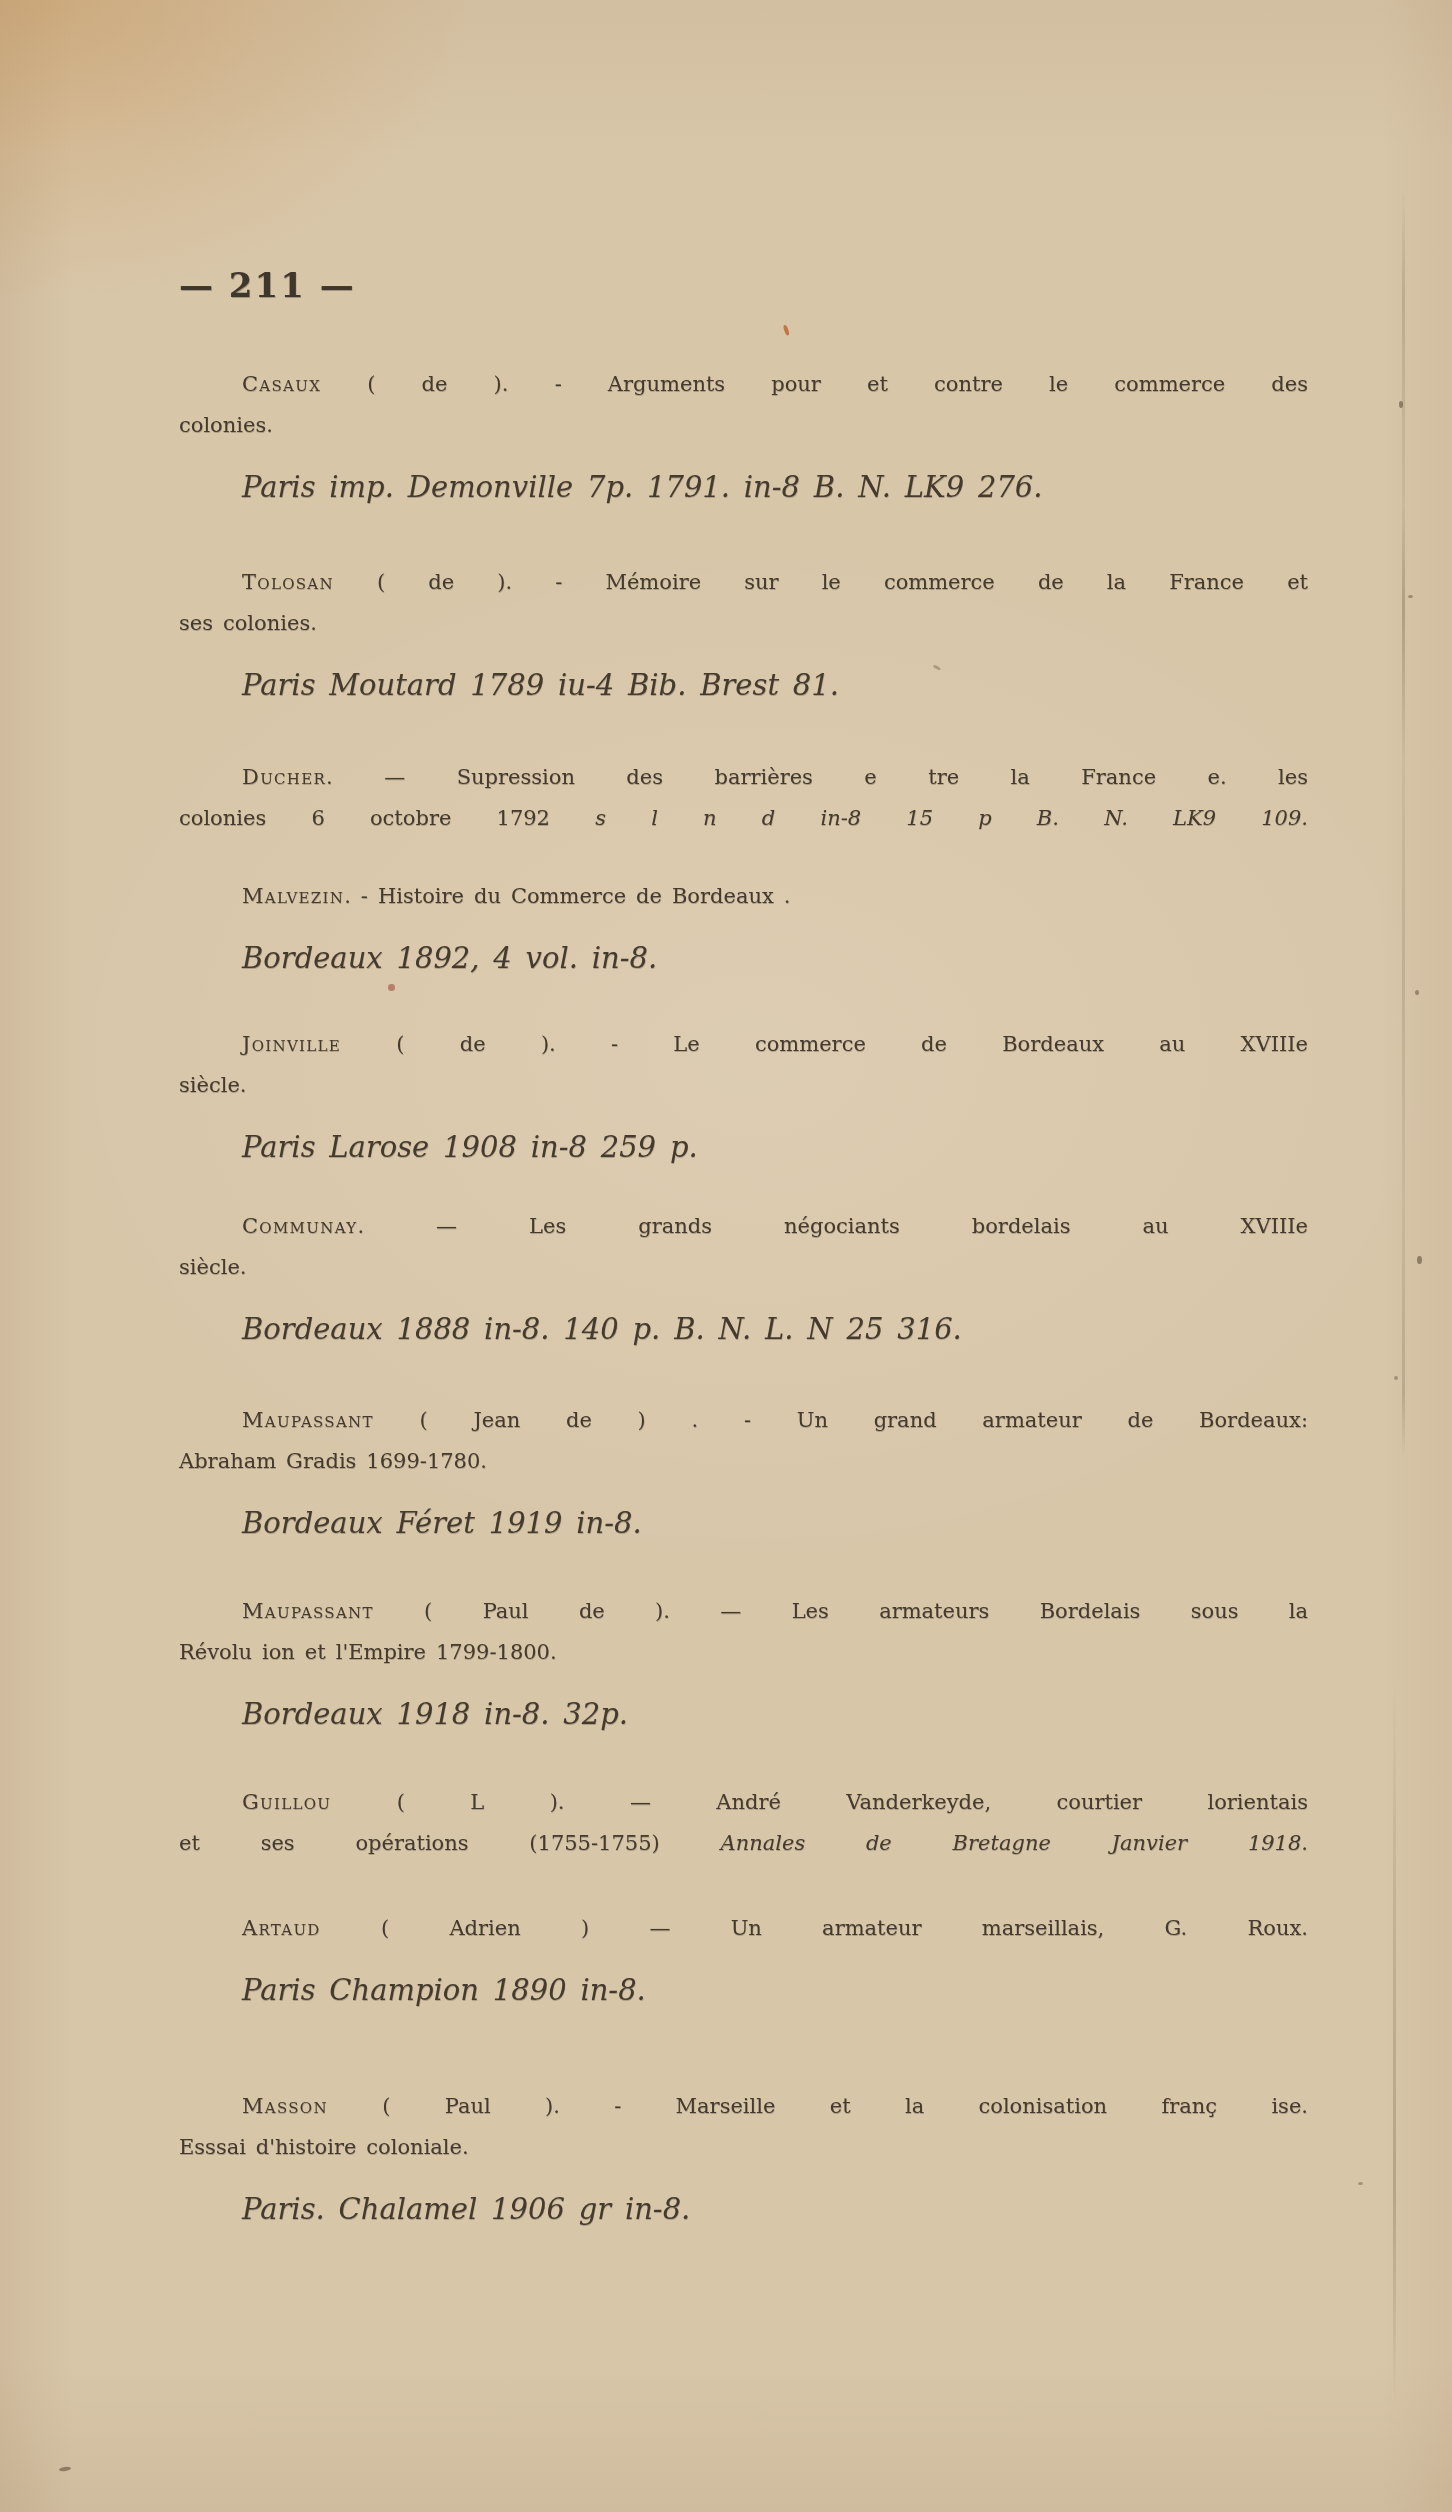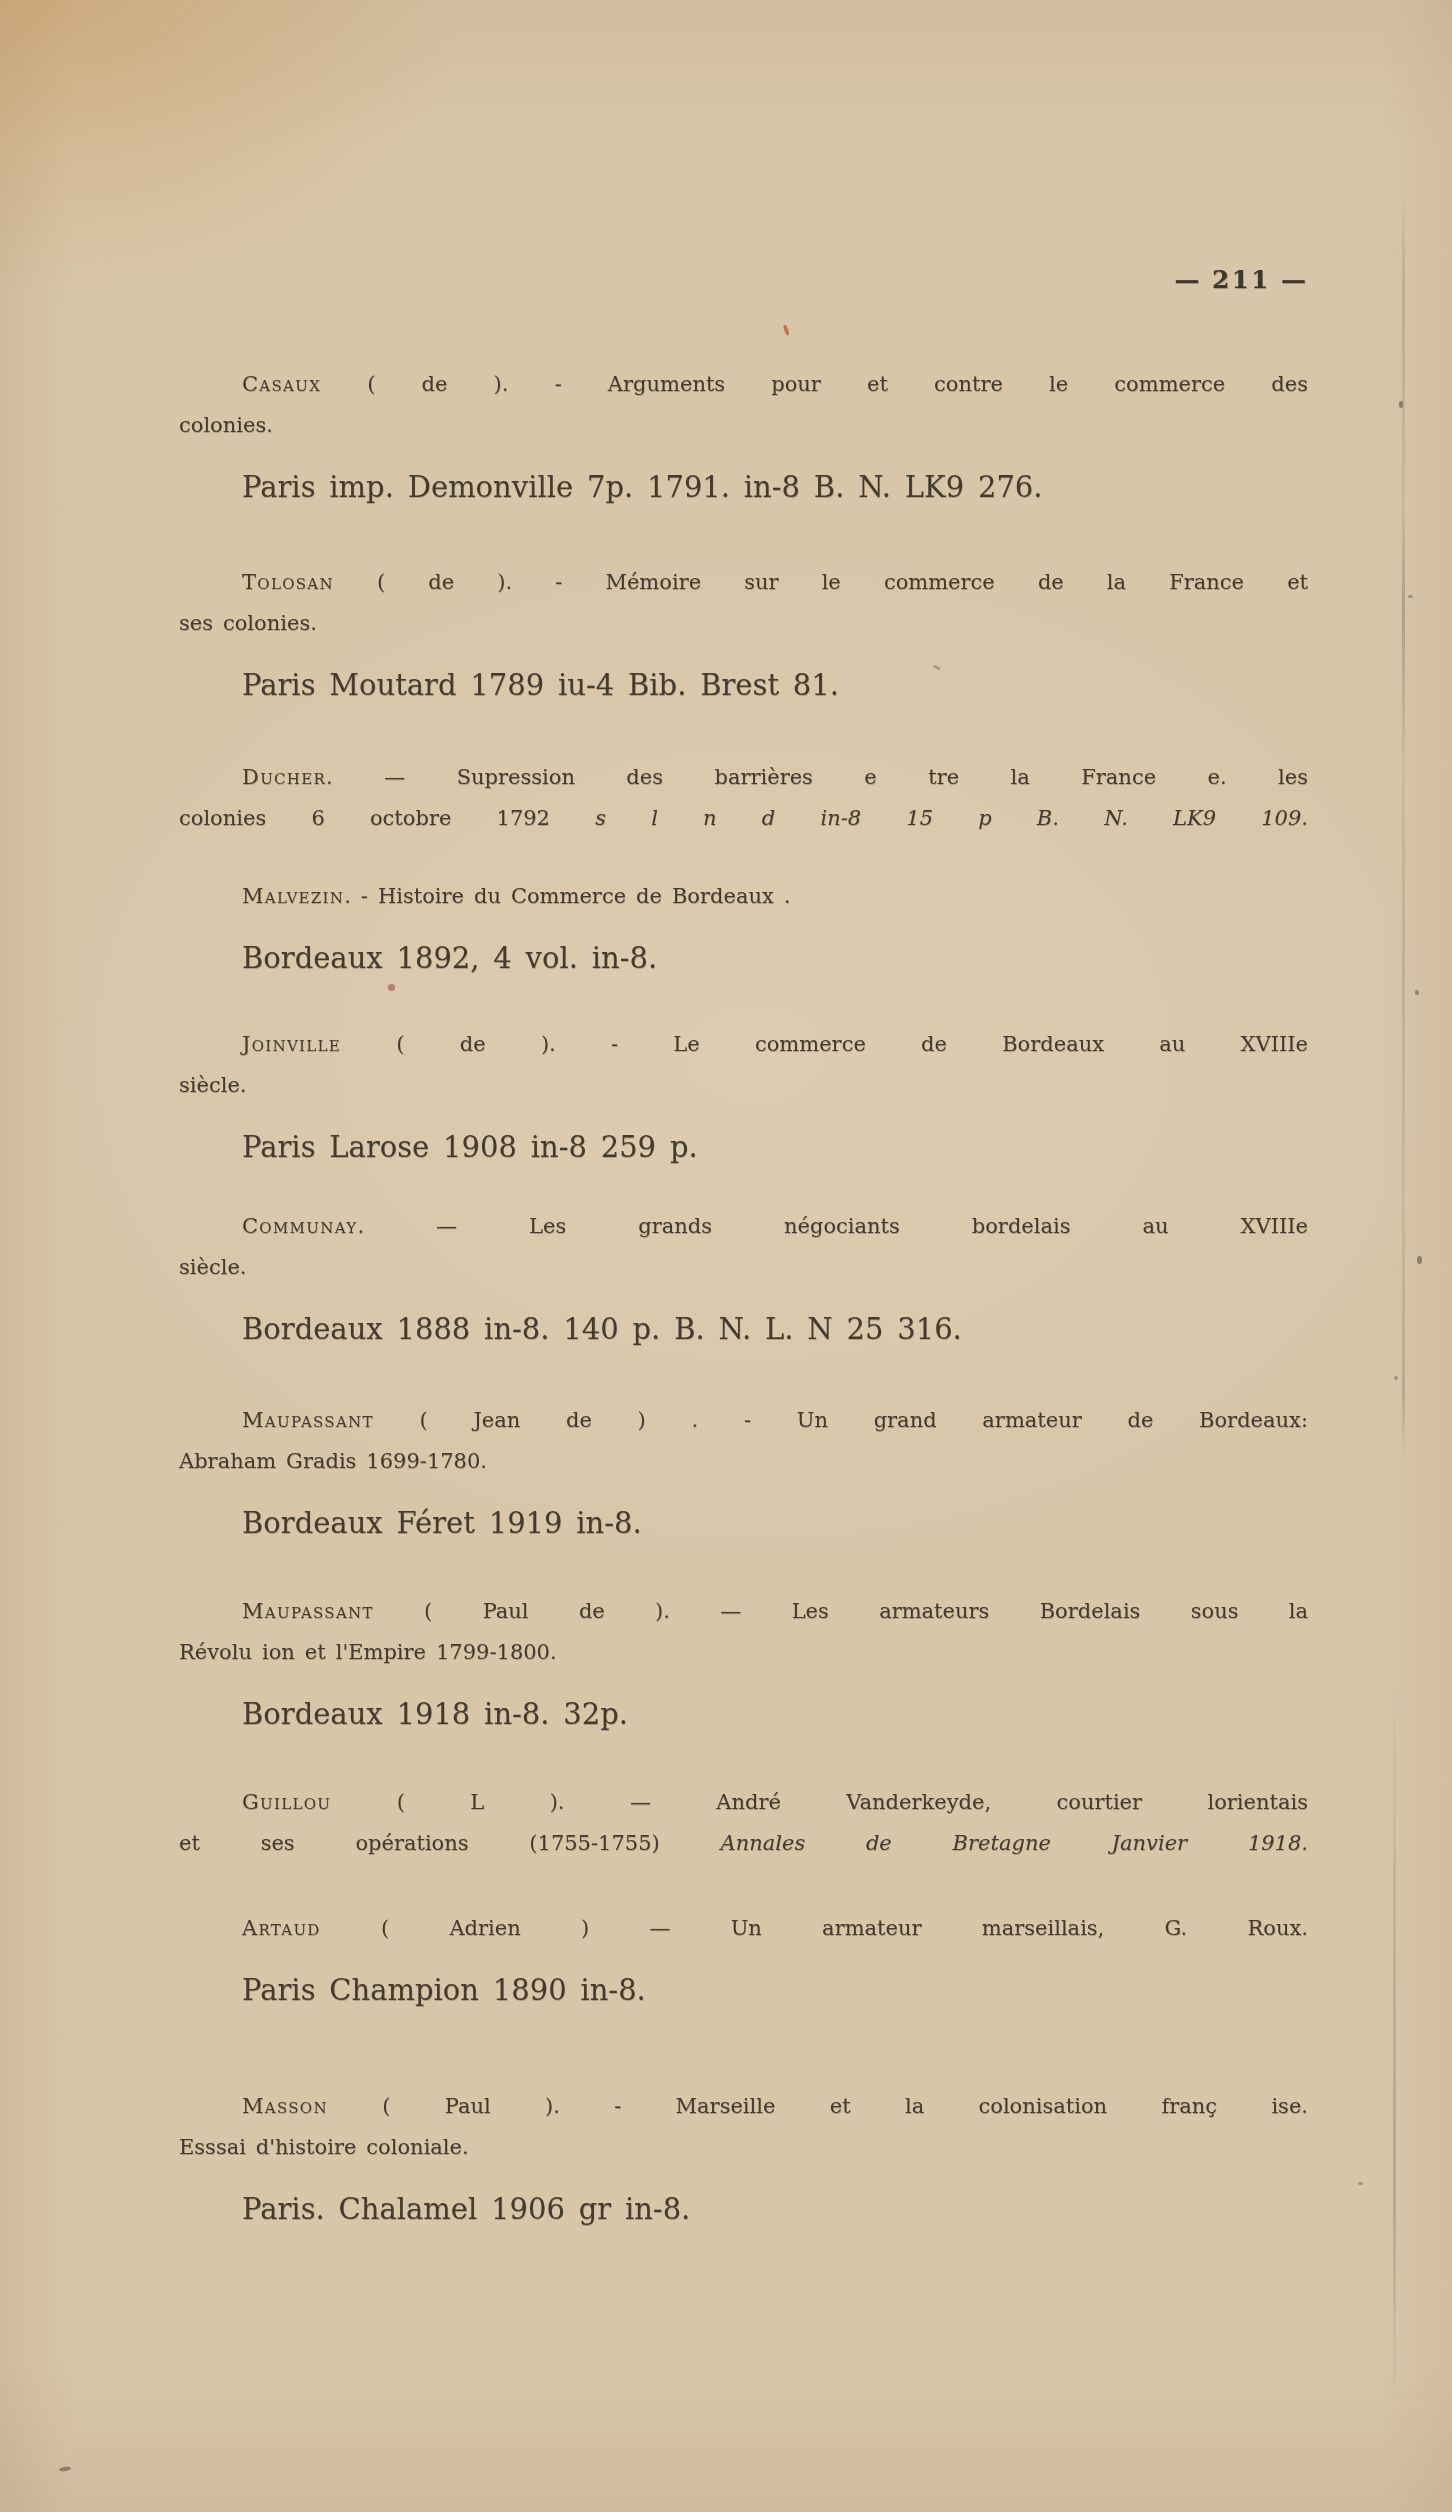--- a/index.html
+++ b/index.html
@@ -16,7 +16,7 @@
   }
   .page-number{
     position:absolute;left:179px;top:265px;width:1129px;
-    text-align:right;font-size:25px;font-weight:bold;letter-spacing:2px;
+    text-align:left;font-size:34px;font-weight:bold;letter-spacing:2px;
     color:#3f372b;text-shadow:0.7px 0.7px 0 rgba(63,55,43,.35);
   }
   .entries{position:absolute;left:179px;top:364px;width:1129px;}

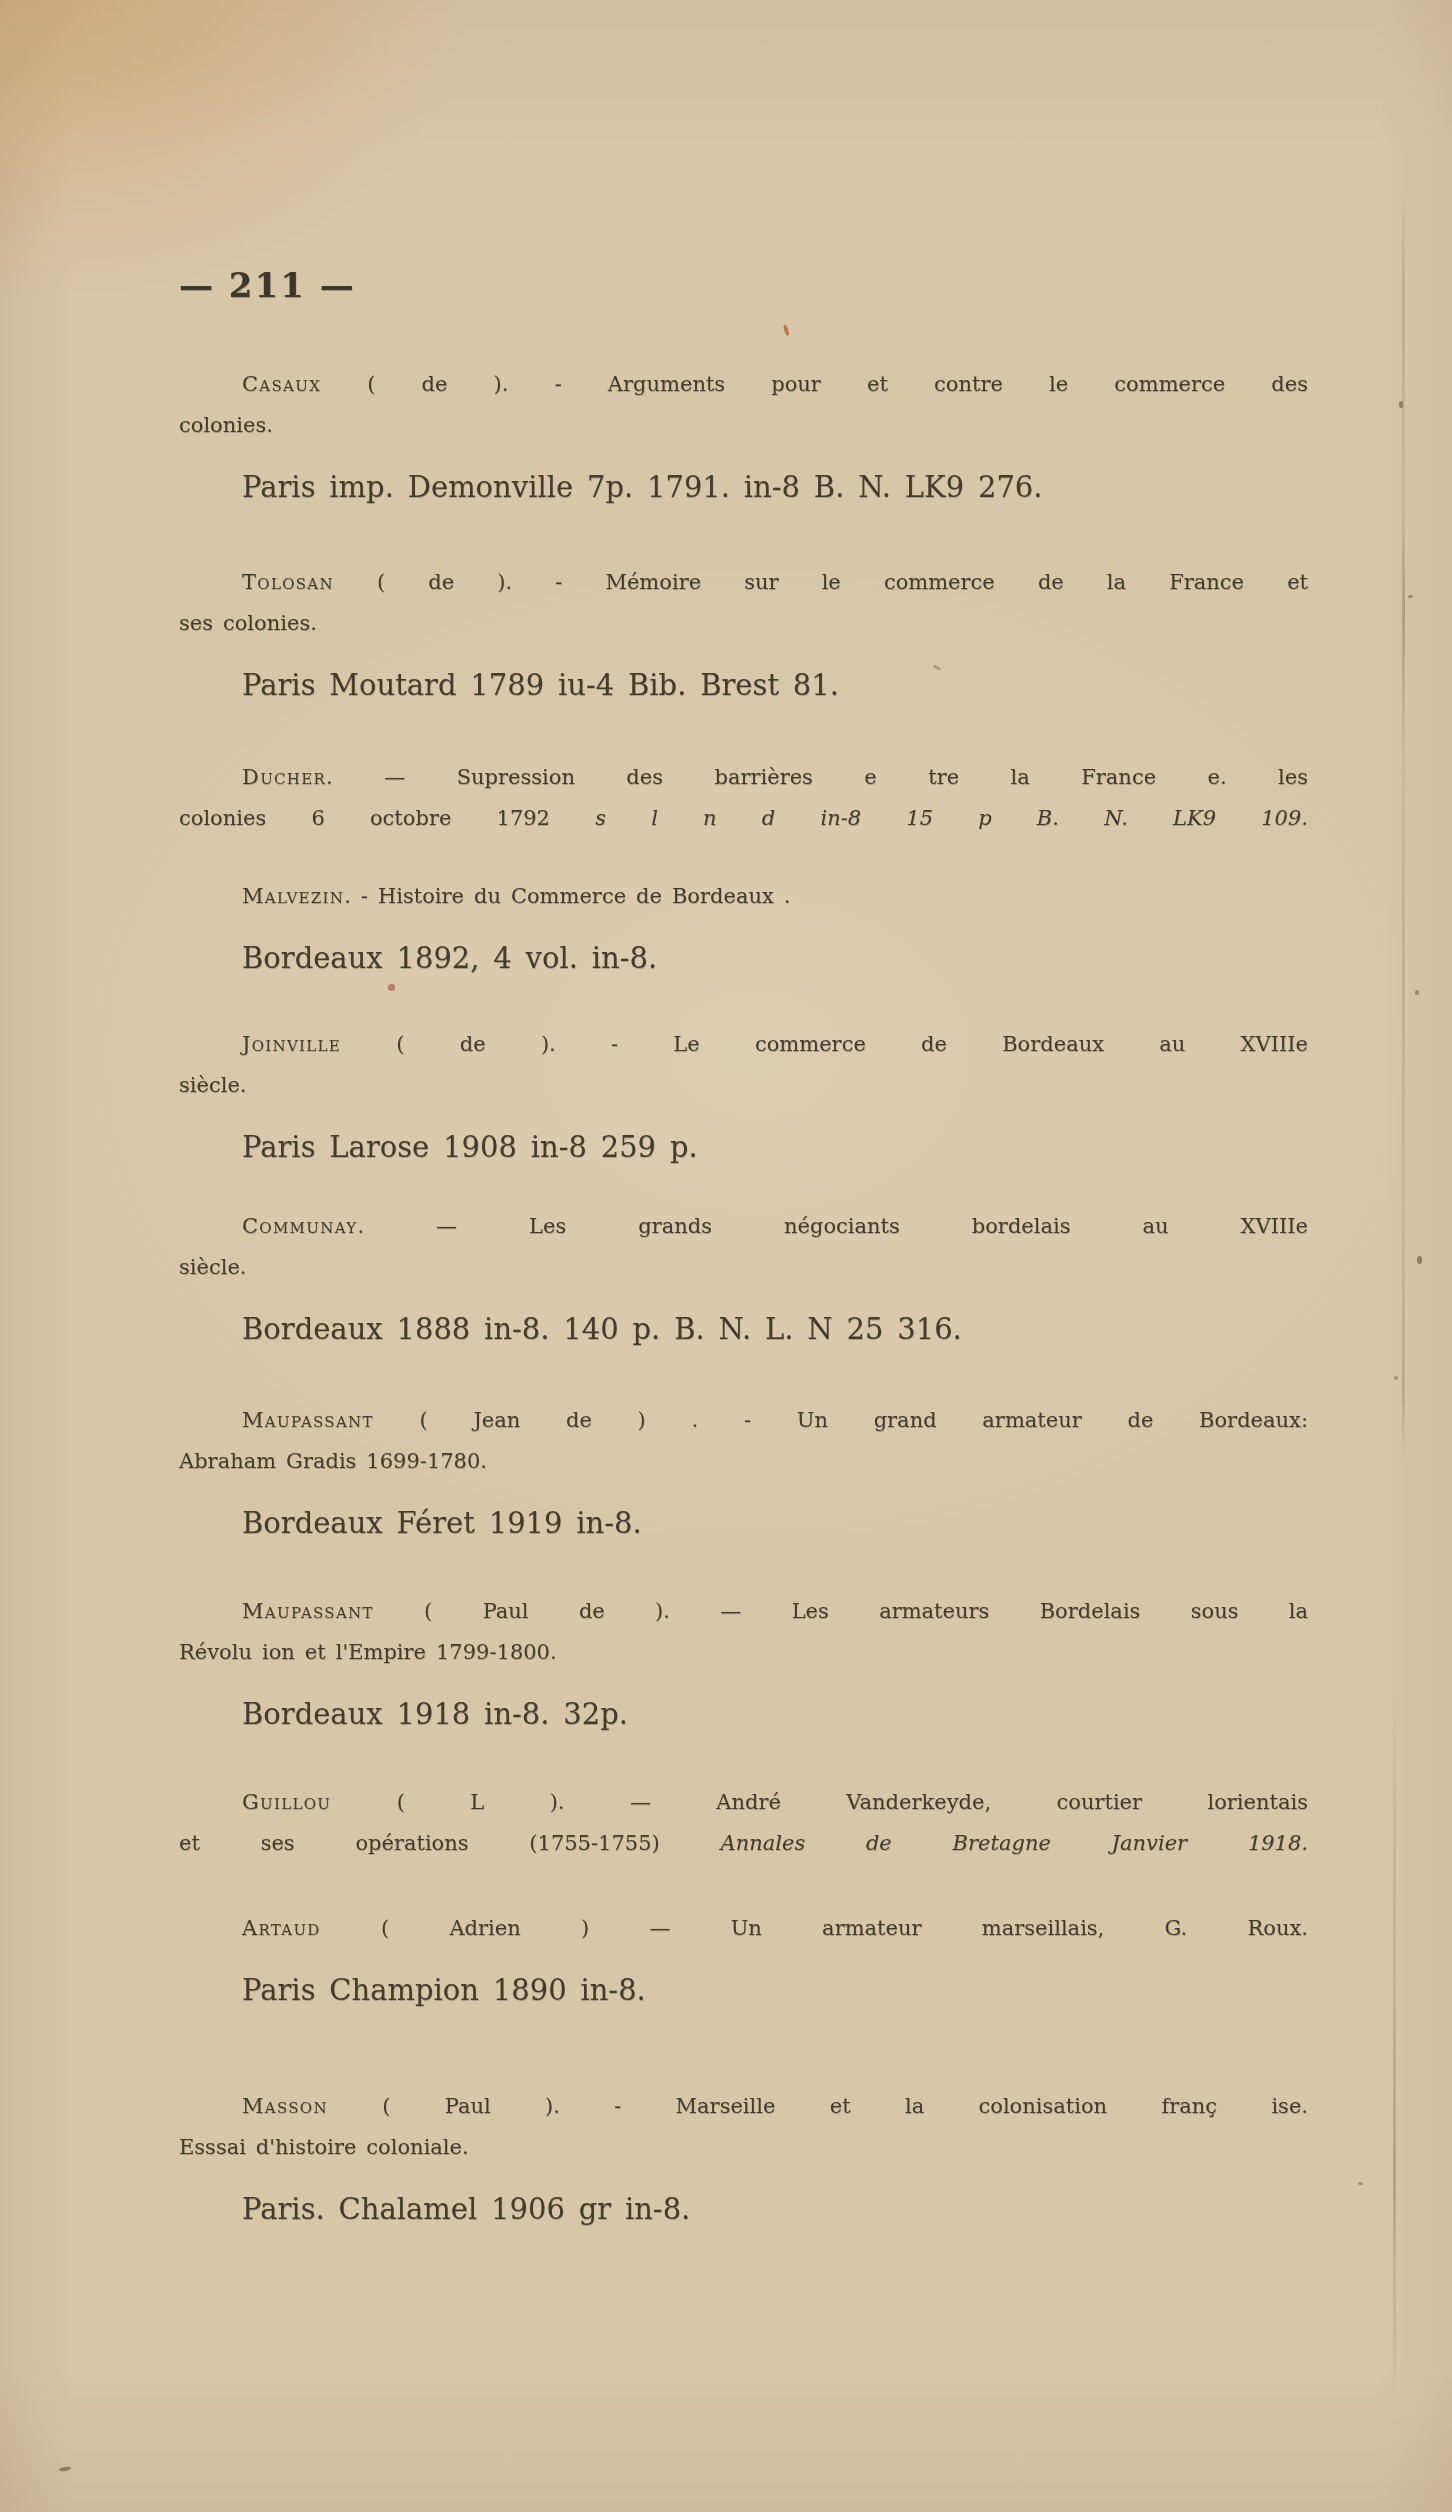--- a/index.html
+++ b/index.html
@@ -40,7 +40,7 @@
   .sc{font-variant:small-caps;letter-spacing:1.3px;}
   .it{font-style:italic;}
   .pub{
-    font-size:29px;line-height:41px;
+    font-style:italic;font-size:29px;line-height:41px;
     margin:21px 0 0 63px;word-spacing:4.6px;
     text-shadow:0.4px 0.6px 0 rgba(68,59,46,.30);
   }

